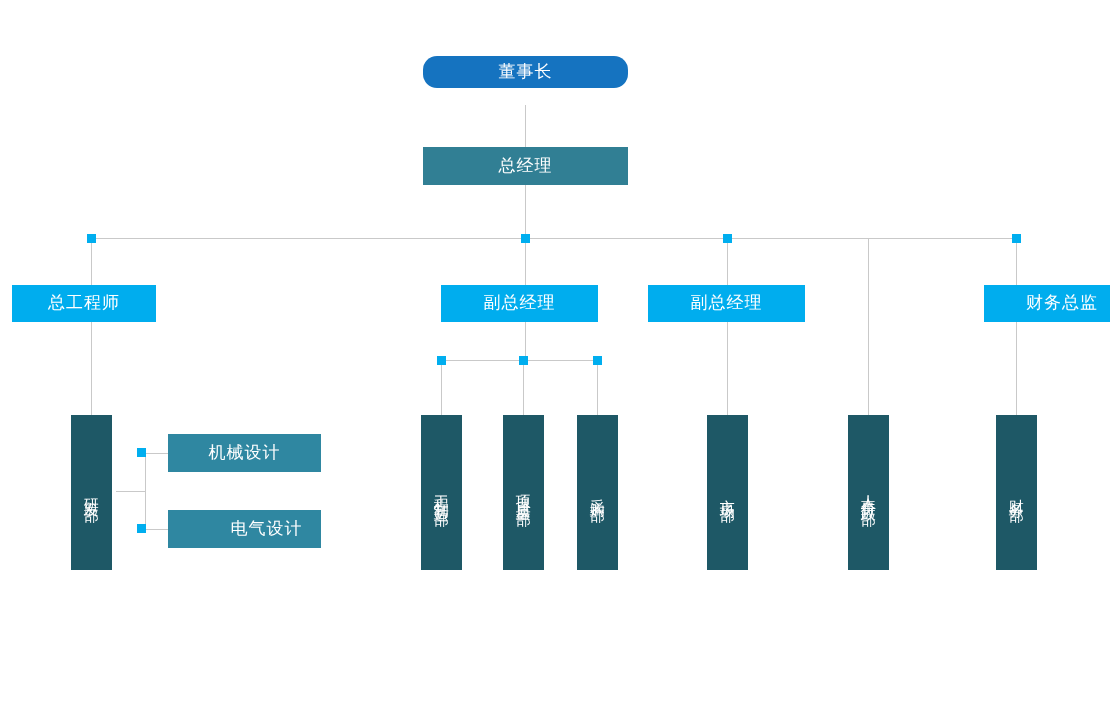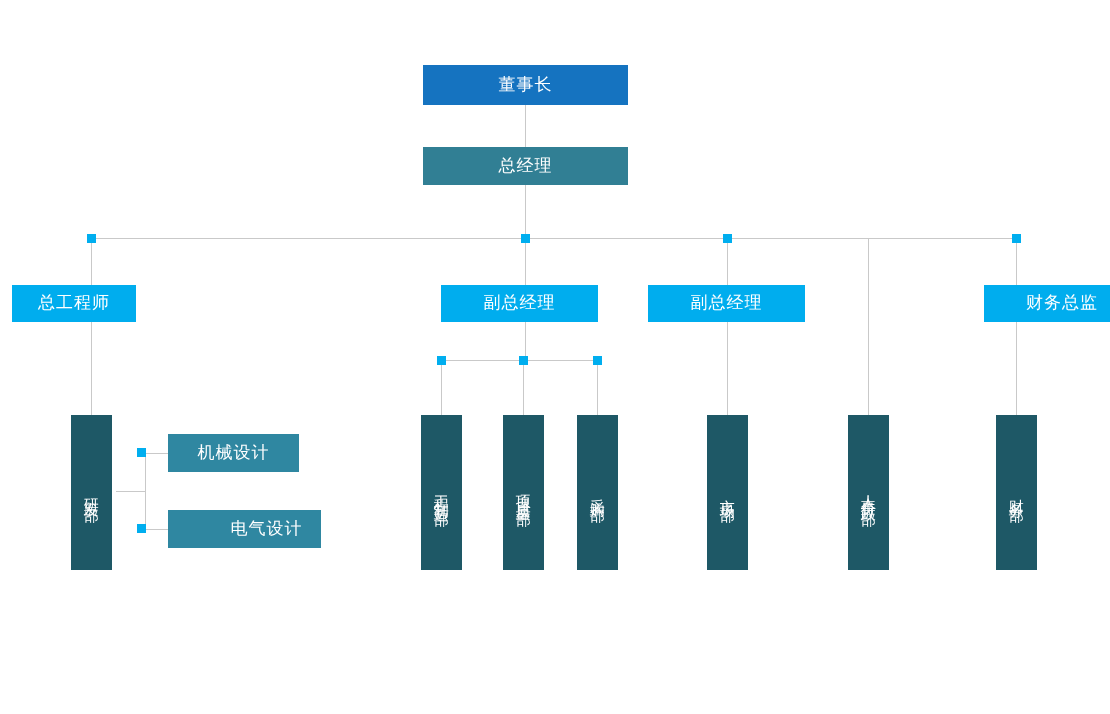--- a/index.html
+++ b/index.html
@@ -113,7 +113,7 @@
   <div class="node-dot" style="left:137px; top:448px;"></div>
   <div class="node-dot" style="left:137px; top:524px;"></div>
 
-  <div class="box box-h c-chair" style="left:423px; top:65px; width:205px; height:40px;">
+  <div class="box box-h c-chair" style="left:423px; top:56px; width:205px; height:32px;border-radius:14px;">
     <span>董事长</span>
   </div>
 

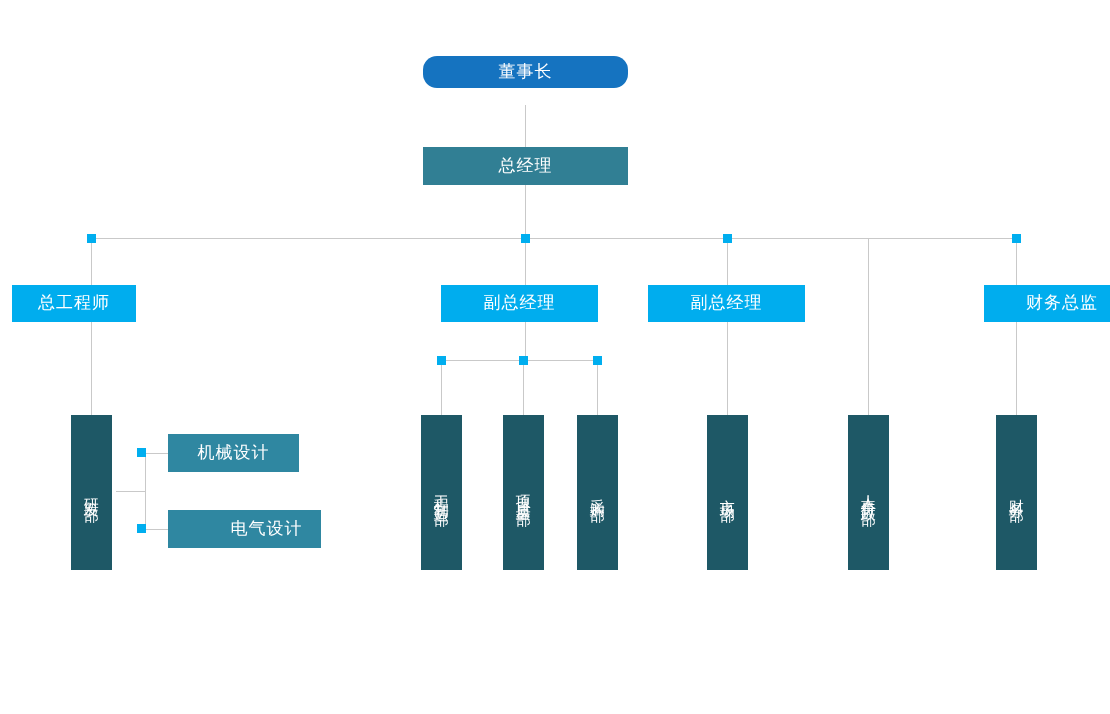--- a/index.html
+++ b/index.html
@@ -121,7 +121,7 @@
     <span>总经理</span>
   </div>
 
-  <div class="box box-h c-exec" style="left:12px; top:285px; width:124px; height:37px;">
+  <div class="box box-h c-exec" style="left:12px; top:285px; width:144px; height:37px;">
     <span>总工程师</span>
   </div>
 

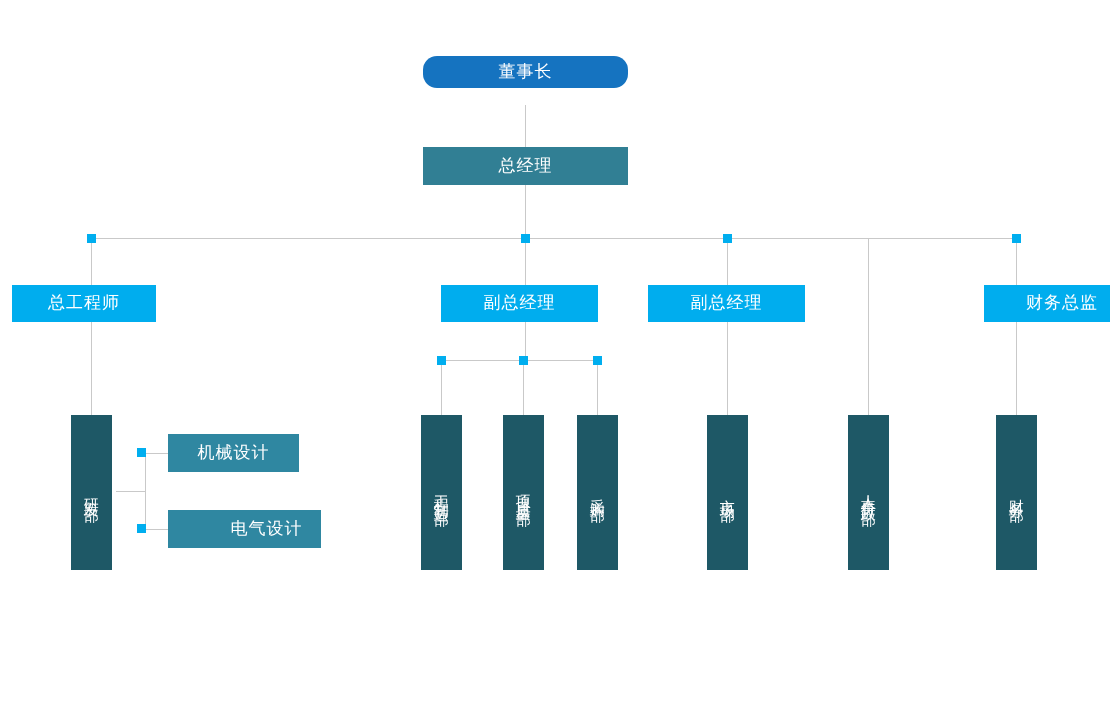--- a/index.html
+++ b/index.html
@@ -141,7 +141,7 @@
     <span>研发部</span>
   </div>
 
-  <div class="box box-h c-sub" style="left:168px; top:434px; width:131px; height:38px;">
+  <div class="box box-h c-sub" style="left:168px; top:434px; width:153px; height:38px;">
     <span>机械设计</span>
   </div>
 

